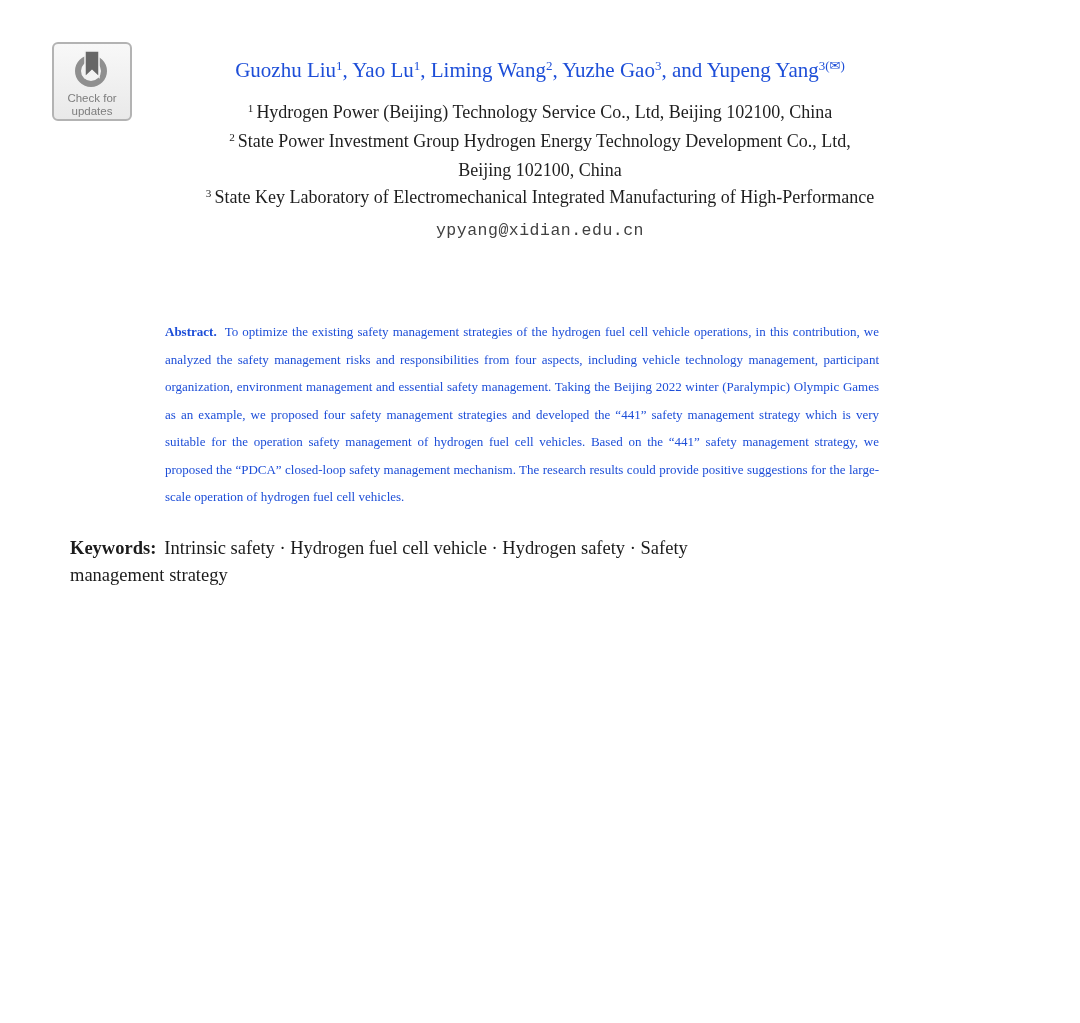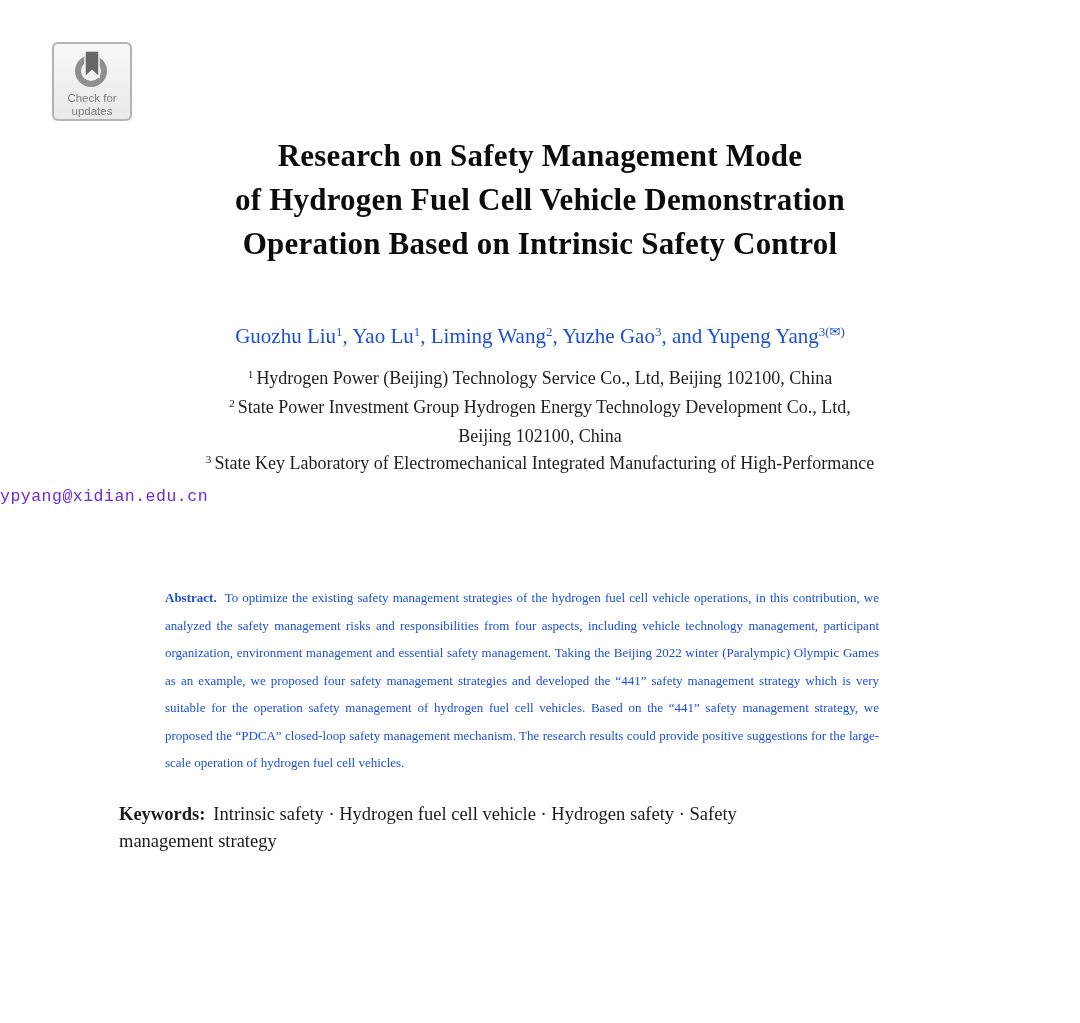--- a/index.html
+++ b/index.html
@@ -123,11 +123,6 @@
     </div>
   </div>
 
-  <div class="title">
-    <div>Research on Safety Management Mode</div>
-    <div>of Hydrogen Fuel Cell Vehicle Demonstration</div>
-    <div>Operation Based on Intrinsic Safety Control</div>
-  </div>
 
   <div class="authors"><span>Guozhu Liu</span><span class="sup">1</span><span>, Yao Lu</span><span class="sup">1</span><span>, Liming Wang</span><span class="sup">2</span><span>, Yuzhe Gao</span><span class="sup">3</span><span>, and Yupeng Yang</span><span class="sup">3(✉)</span></div>
 

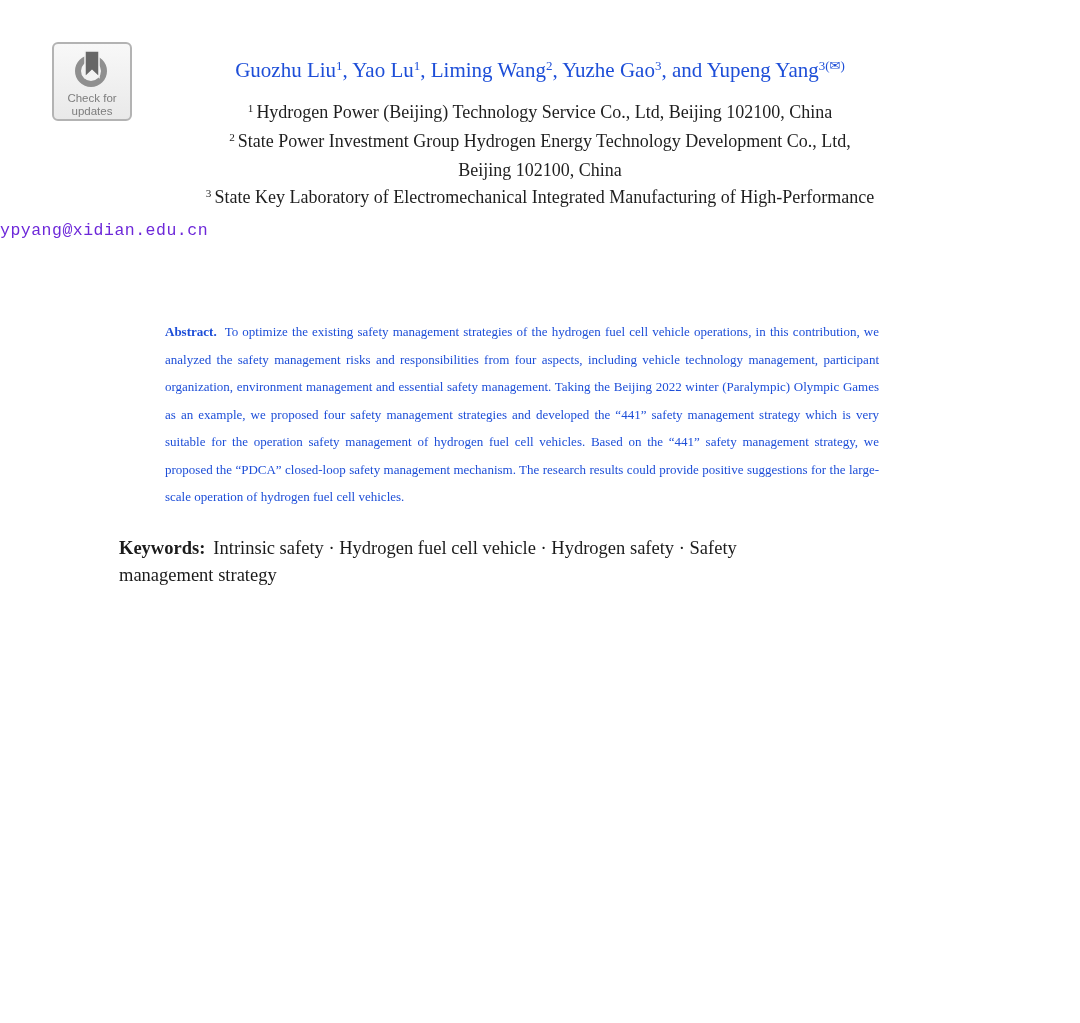--- a/index.html
+++ b/index.html
@@ -79,12 +79,12 @@
   
   .email {
     margin-top: 4px;
-    text-align: left;
+    text-align: center;
     font-family: "Liberation Mono", monospace;
     font-size: 16.5px;
     line-height: 27px;
     letter-spacing: 0.5px;
-    color: #6d28d9;
+    color: #404040;
   }
 
   

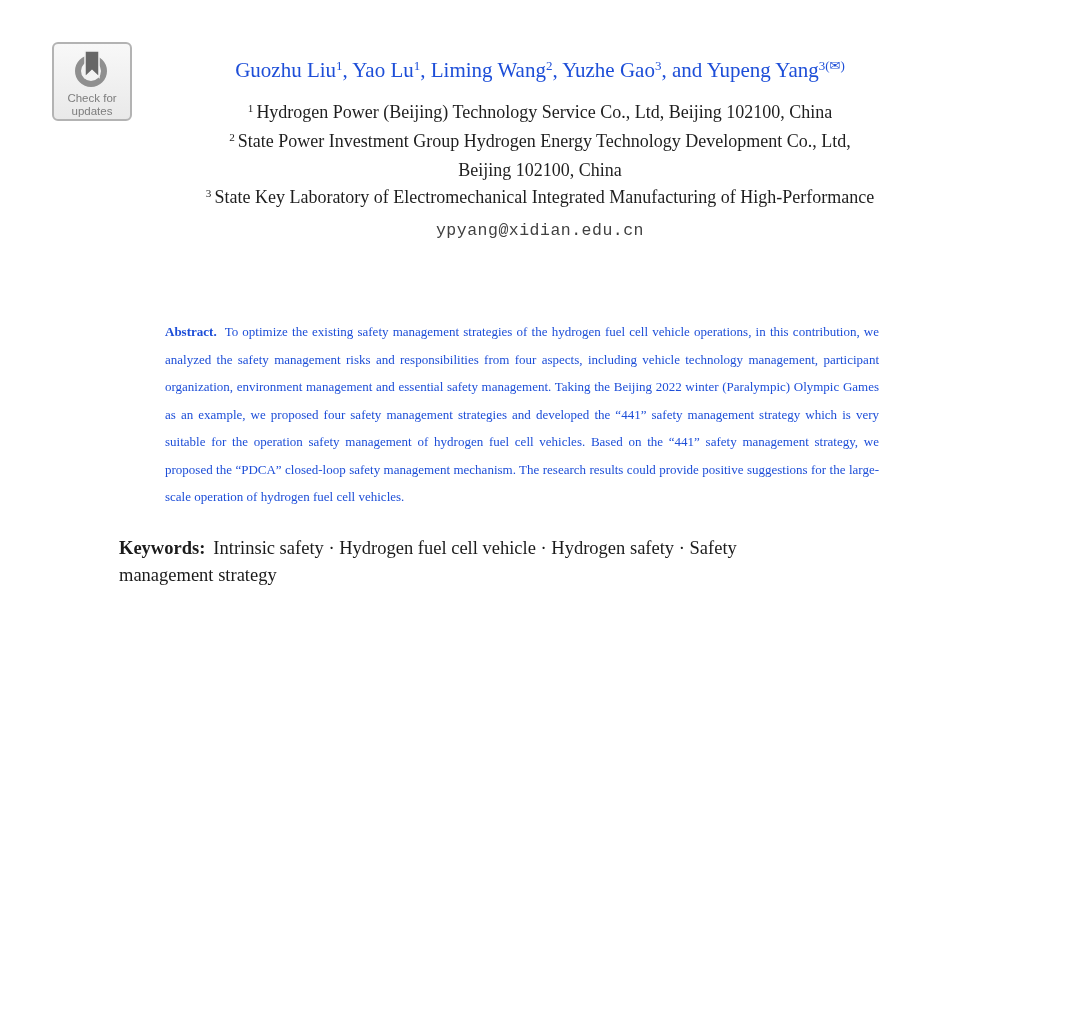--- a/index.html
+++ b/index.html
@@ -97,7 +97,7 @@
     color: #1d4ed8;
   }
   .keywords {
-    margin: 24px 0 0 119px;
+    margin: 24px 0 0 70px;
     width: 714px;
     font-size: 18.5px;
     line-height: 27.5px;

